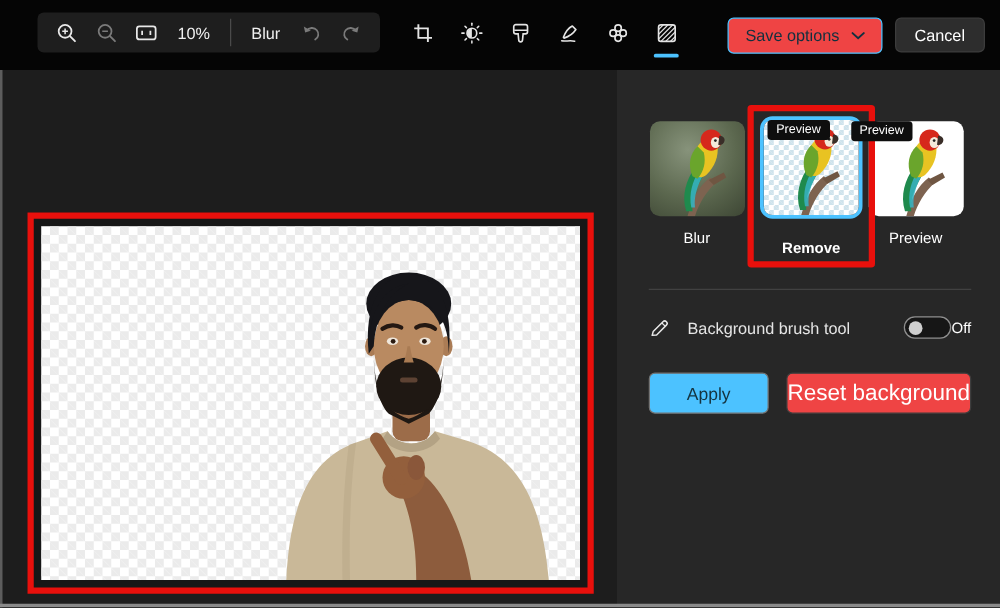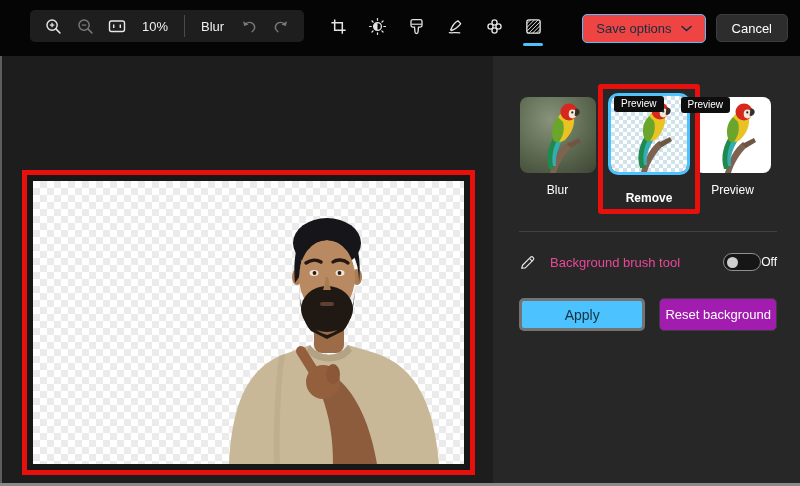--- a/index.html
+++ b/index.html
@@ -111,7 +111,7 @@
 
   .brush-row { display:flex; align-items:center; margin-top:21px; }
   .brush-row .ic { width:18px; display:flex; color:#e6e6e6; }
-  .brush-label { font-size:13px; color:#ec4899; margin-left:13px; flex:1; }
+  .brush-label { font-size:13px; color:#e5e5e5; margin-left:13px; flex:1; }
   .toggle {
     width:38px; height:18px; border-radius:10px; background:#161616;
     border:1px solid #8f8f8f; position:relative; cursor:pointer;

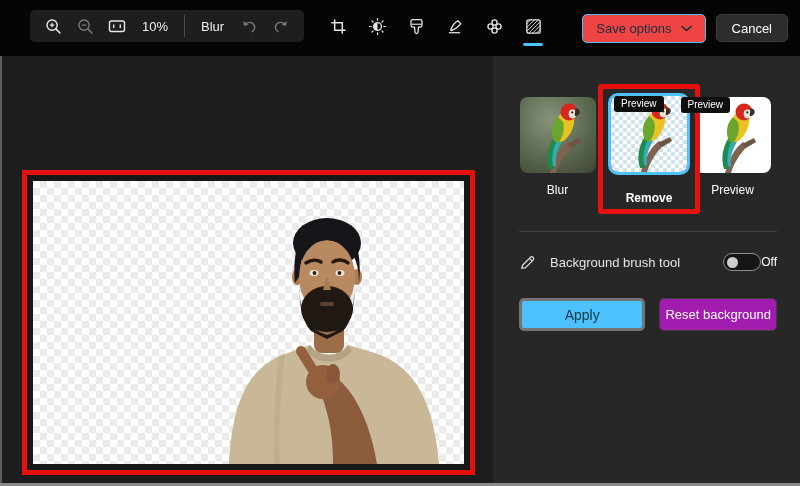--- a/index.html
+++ b/index.html
@@ -124,7 +124,7 @@
 
   .action-row { display:flex; gap:14px; margin-top:27px; }
   .btn-apply {
-    flex:1.04; height:33px; background:#4cc2ff; border:3px solid #737373; border-radius:5px;
+    flex:1.04; height:33px; background:#4cc2ff; border:1px solid #737373; border-radius:5px;
     color:#14333f; font-size:14px; cursor:pointer; font-family:inherit;
   }
   .btn-reset-bg {

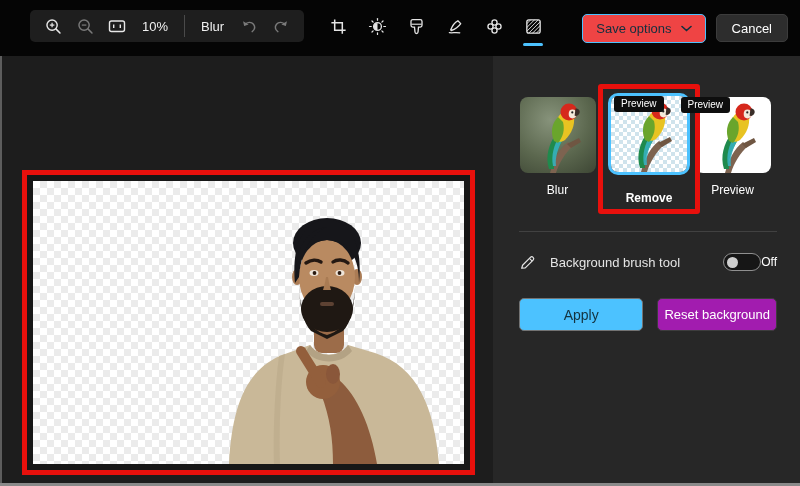--- a/index.html
+++ b/index.html
@@ -128,8 +128,8 @@
     color:#14333f; font-size:14px; cursor:pointer; font-family:inherit;
   }
   .btn-reset-bg {
-    flex:1; height:33px; background:#a21caf; border:1px solid #3d3d3d; border-radius:5px;
-    color:#fff; font-size:13px; cursor:pointer; font-family:inherit; white-space:nowrap;
+    flex:1; height:33px; background:#ef4444; border:1px solid #3d3d3d; border-radius:5px;
+    color:#fff; font-size:18px; cursor:pointer; font-family:inherit; white-space:nowrap;
   }
 
   svg { display:block; }

